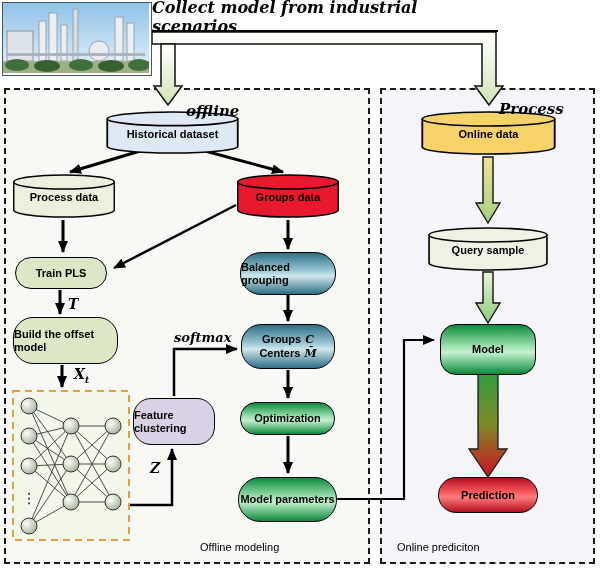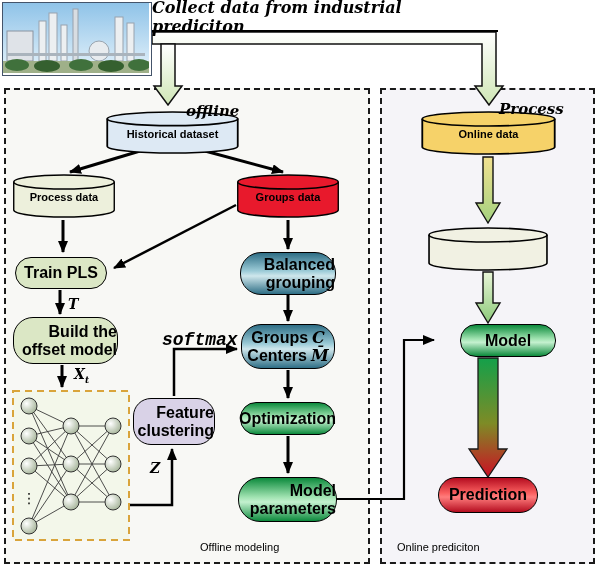--- a/index.html
+++ b/index.html
@@ -208,7 +208,7 @@
   </svg>
 </div>
 
-<div class="title">Collect data from industrial prediciton</div>
+<div class="title">Collect model from industrial scenarios</div>
 <div class="branch-label lbl-offline">offline</div>
 <div class="branch-label lbl-online">Process</div>
 

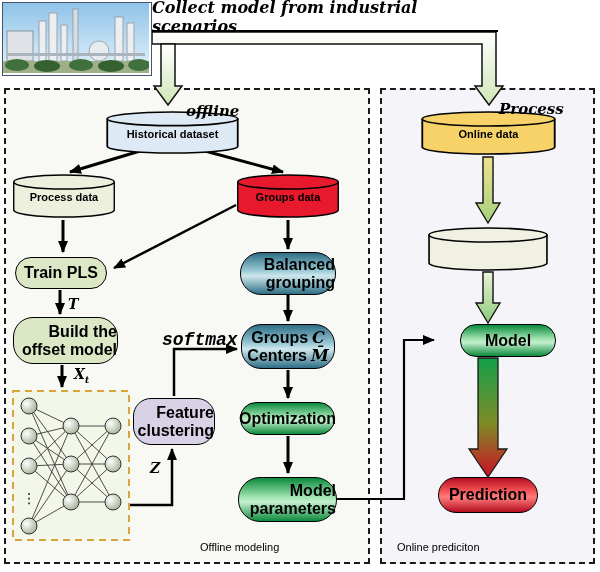--- a/index.html
+++ b/index.html
@@ -249,6 +249,7 @@
     <path d="M2,9 L2,37 A58,7 0 0 0 118,37 L118,9" fill="var(--fill)" stroke="#000" stroke-width="1.6"></path>
     <ellipse cx="60" cy="9" rx="58" ry="7" fill="var(--fill)" stroke="#000" stroke-width="1.6"></ellipse>
   </svg>
+  <span class="lbl">Query sample</span>
 </div>
 
 <div class="box lightgreen box-trainpls">Train PLS</div>

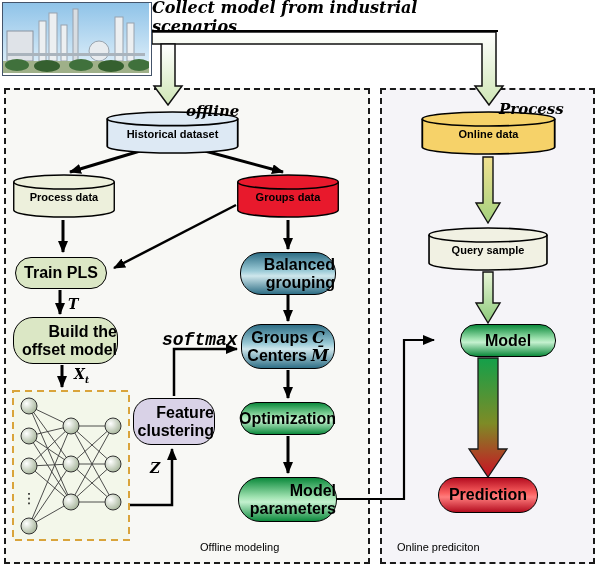--- a/index.html
+++ b/index.html
@@ -47,8 +47,8 @@
   .box {
     position:absolute; z-index:3; box-sizing:border-box;
     display:flex; flex-direction:column; align-items:center; justify-content:center;
-    text-align:right; border:1.6px solid #000;
-    font-weight:bold; font-size:16px; line-height:1.12;
+    text-align:left; border:1.6px solid #000;
+    font-weight:bold; font-size:11px; line-height:1.12;
   }
   .lightgreen { background:#dbe7c5; }
   .lavender   { background:#d9d2e7; }

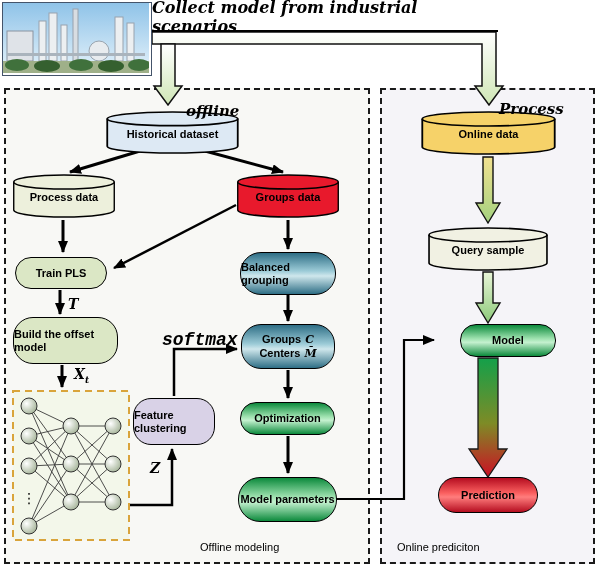--- a/index.html
+++ b/index.html
@@ -76,7 +76,7 @@
   .lbl-t  { left:68px;  top:296px; }
   .lbl-x  { left:74px;  top:366px; }
   .lbl-z  { left:150px; top:460px; }
-  .lbl-sm { left:162px; top:330px; font-size:18px;font-family:Liberation Mono, monospace; }
+  .lbl-sm { left:174px; top:330px; font-size:13px; }
   .sub { font-size:9px; vertical-align:sub; }
 
   

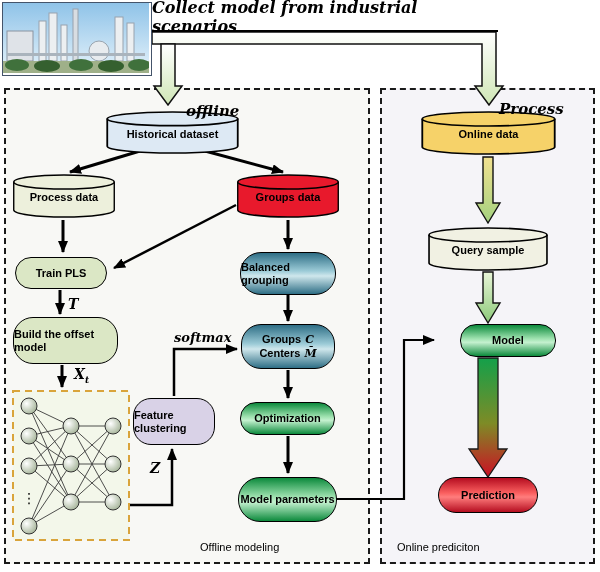--- a/index.html
+++ b/index.html
@@ -63,7 +63,7 @@
   .box-groups   { left:241px; top:324px; width:94px;  height:45px; border-radius:20px; }
   .box-opt      { left:240px; top:402px; width:95px;  height:33px; border-radius:16px; }
   .box-params   { left:238px; top:477px; width:99px;  height:45px; border-radius:22px; }
-  .box-model    { left:460px; top:324px; width:96px;  height:33px; border-radius:16px; }
+  .box-model    { left:440px; top:324px; width:96px;  height:51px; border-radius:16px; }
   .box-pred     { left:438px; top:477px; width:100px; height:36px; border-radius:18px; }
 
   .sym { font-family:"DejaVu Serif", serif; font-style:italic; margin-left:4px; }

